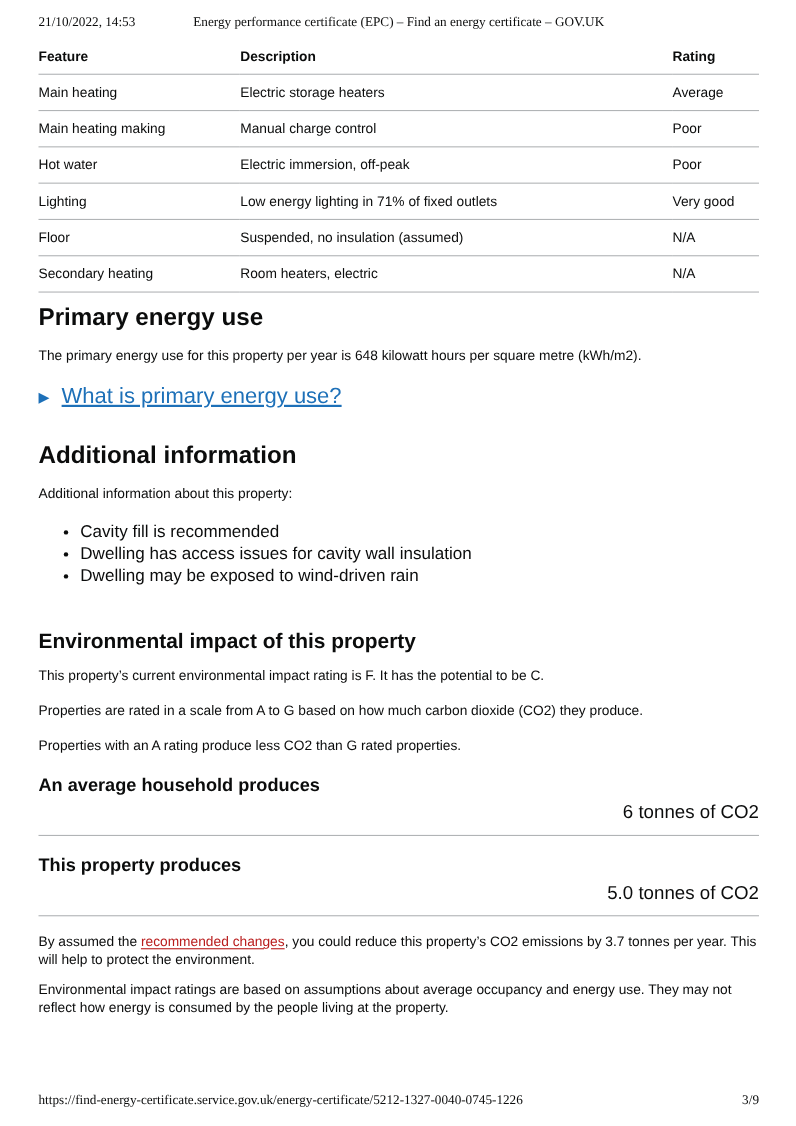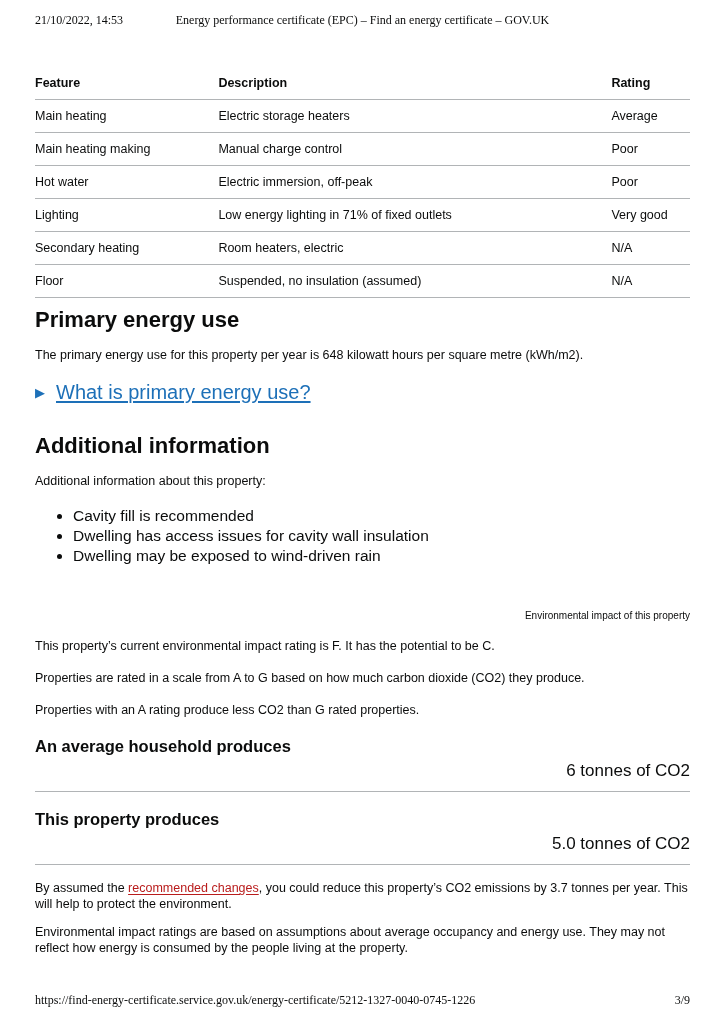--- a/index.html
+++ b/index.html
@@ -34,7 +34,7 @@
     font-size: 12px;
   }
 
-  main { padding: 36px 34px 0 35px; margin-top: 32px; }
+  main { padding: 36px 34px 0 35px; }
 
   
   table { width: 100%; border-collapse: collapse; table-layout: fixed; }

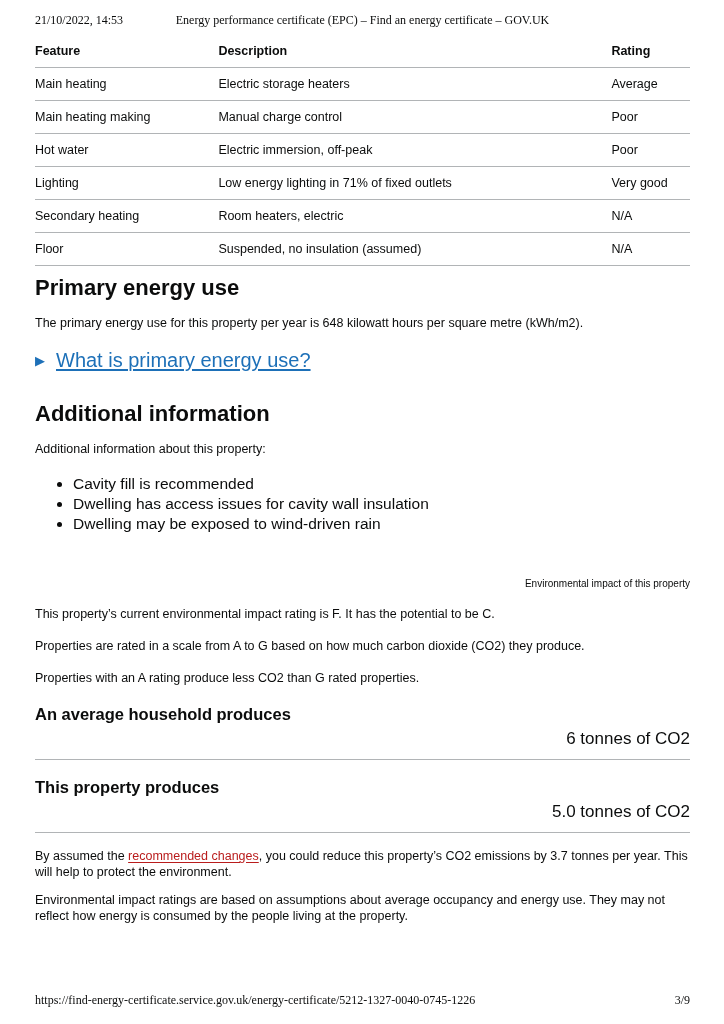--- a/index.html
+++ b/index.html
@@ -166,13 +166,13 @@
         <td>Very good</td>
       </tr>
       <tr>
+        <td>Floor</td>
+        <td>Suspended, no insulation (assumed)</td>
+        <td>N/A</td>
+      </tr>
+      <tr>
         <td>Secondary heating</td>
         <td>Room heaters, electric</td>
-        <td>N/A</td>
-      </tr>
-      <tr>
-        <td>Floor</td>
-        <td>Suspended, no insulation (assumed)</td>
         <td>N/A</td>
       </tr>
     </tbody>

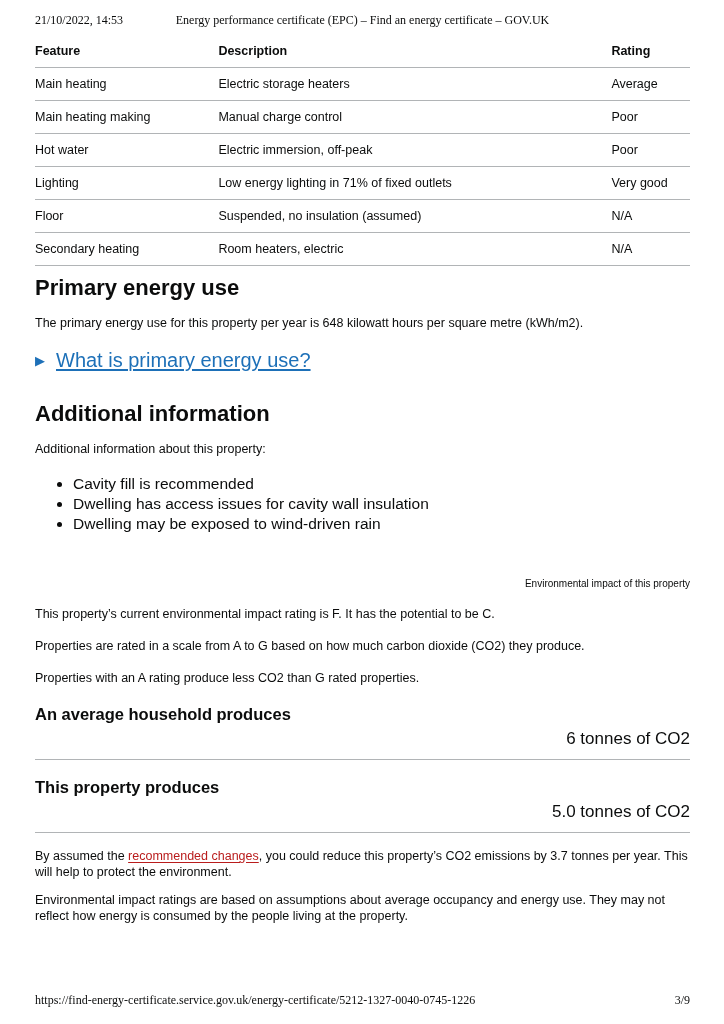--- a/index.html
+++ b/index.html
@@ -92,11 +92,10 @@
   ul.extra li { line-height: 20px; }
 
   h3.env-head {
-    font-size: 10px;
+    font-size: 19px;
     line-height: 15px;
-    font-weight: normal;
+    font-weight: bold;
     margin: 42px 0 0;
-    text-align: right;
   }
 
   .co2-block h3 {

